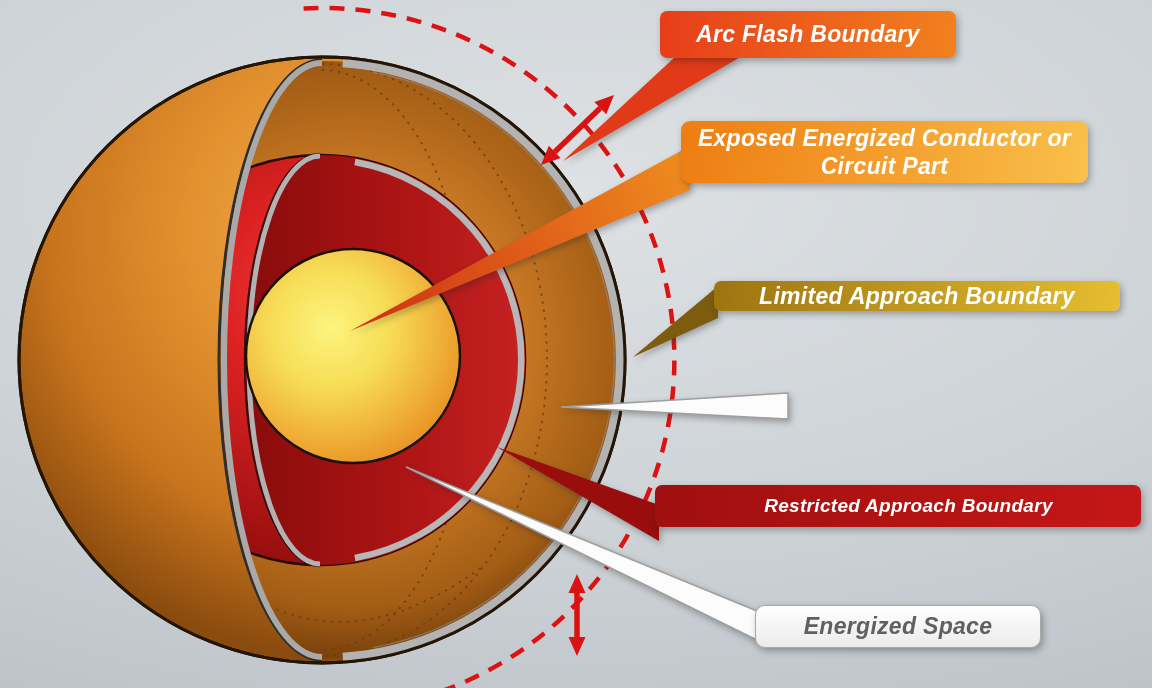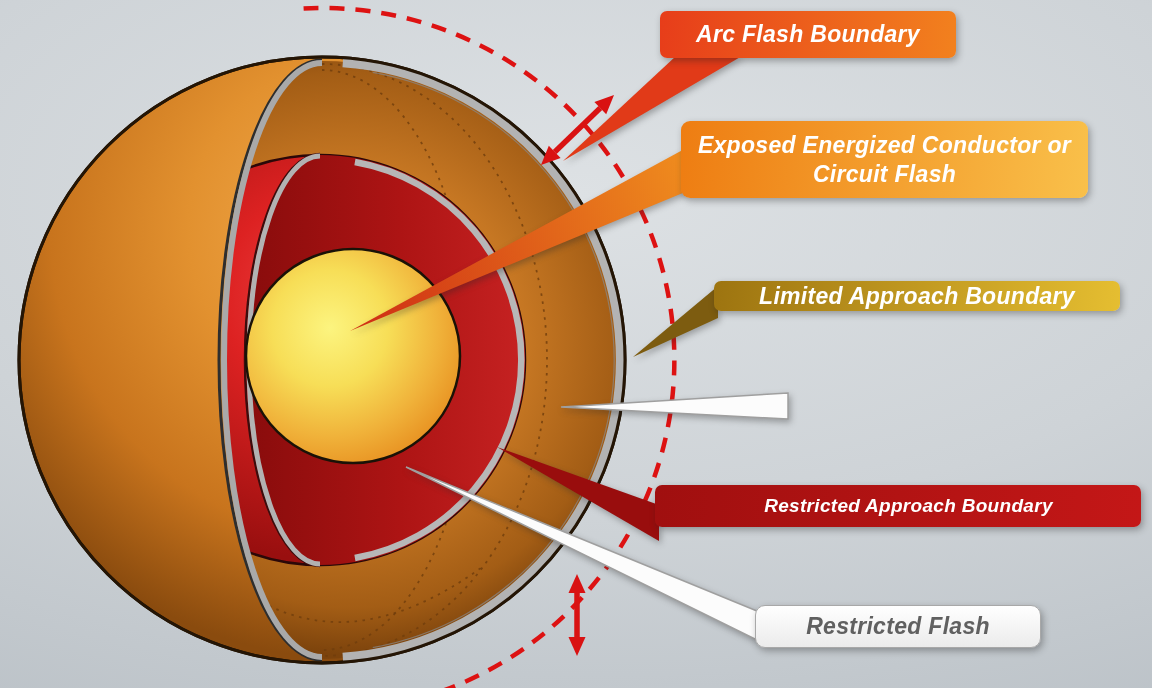--- a/index.html
+++ b/index.html
@@ -22,7 +22,7 @@
   }
   .lbl-arcflash{left:660px;top:11px;width:296px;height:47px;
     background:linear-gradient(95deg,#e73d1a 0%,#f2811e 100%);color:#fff;font-size:23px;text-align:center;}
-  .lbl-exposed{left:681px;top:121px;width:407px;height:77px;
+  .lbl-exposed{left:681px;top:121px;width:407px;height:62px;
     background:linear-gradient(95deg,#ee7d12 0%,#f9c04a 100%);color:#fff;font-size:23px;border-radius:9px;}
   .lbl-limapproach{left:714px;top:281px;width:406px;height:30px;
     background:linear-gradient(95deg,#9d7410 0%,#e5be31 100%);color:#fff;font-size:23px;}

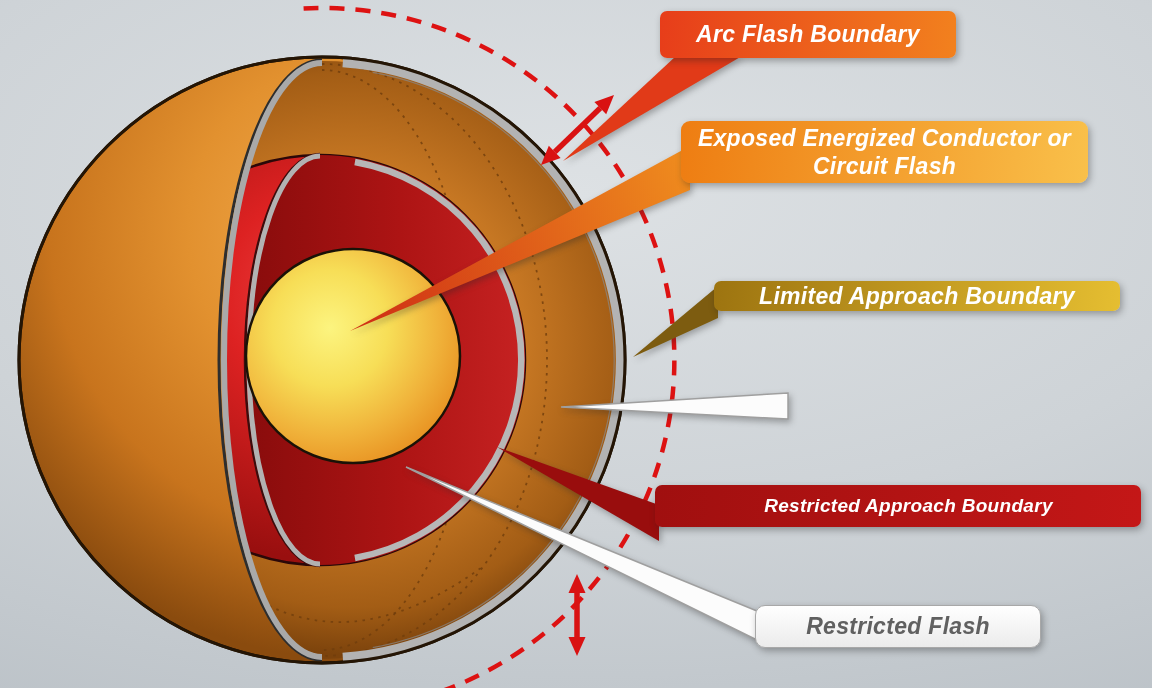--- a/index.html
+++ b/index.html
@@ -137,7 +137,7 @@
 
   <div class="label lbl-exposed">
     <span>Exposed Energized Conductor or</span>
-    <span>Circuit Flash</span>
+    <span>Circuit Part</span>
   </div>
 
   <div class="label lbl-limapproach">

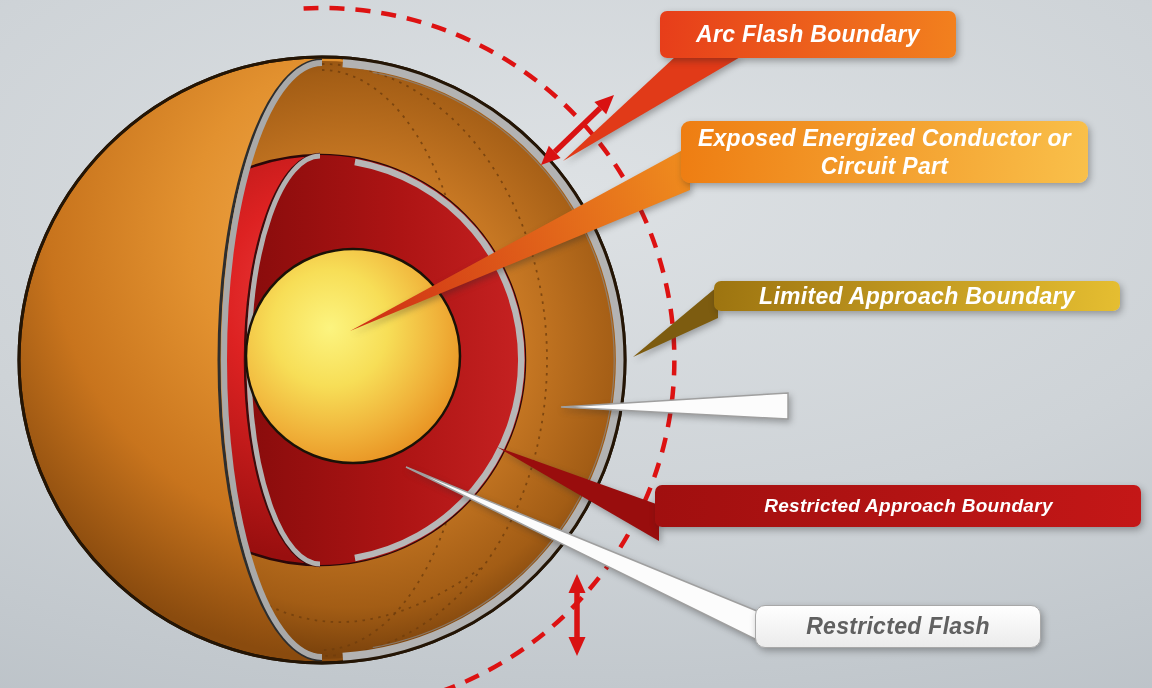--- a/index.html
+++ b/index.html
@@ -150,7 +150,7 @@
   </div>
 
   <div class="label lbl-resspace">
-    <span>Restricted Flash</span>
+    <span>Energized Space</span>
   </div>
 
 </div>

